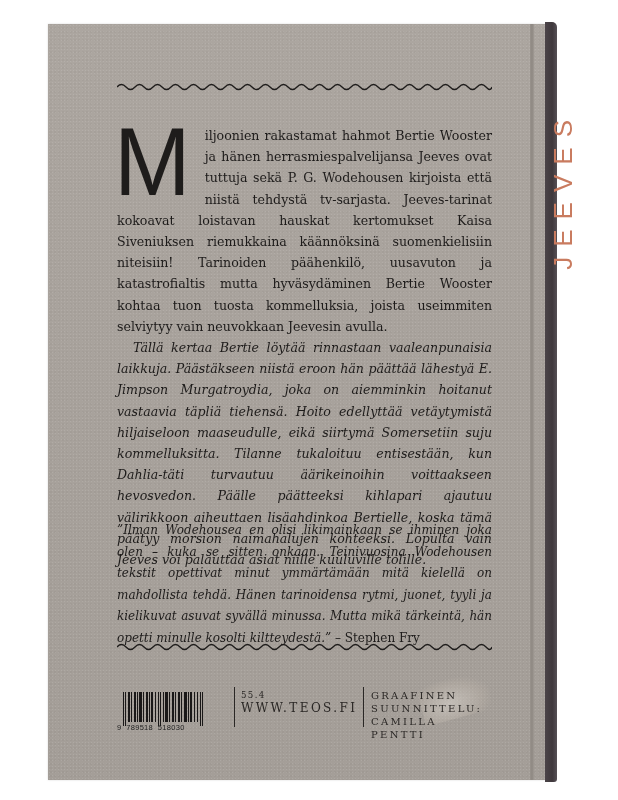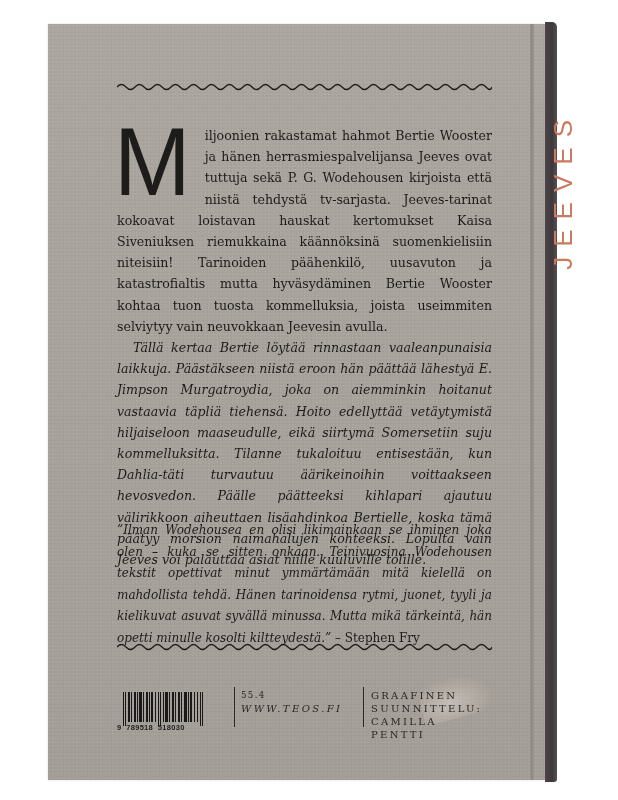--- a/index.html
+++ b/index.html
@@ -72,7 +72,7 @@
     position: absolute; top: 2px;
     font-size: 8.6px; line-height: 13px; color: #2a2725; letter-spacing: 1.4px;
   }
-  .info .caps { letter-spacing: 2.4px; font-size: 10px; font-style: italic; }
+  .info .caps { letter-spacing: 2.4px; font-size: 12px; }
   .design {
     position: absolute; top: 2px; left: 254px;
     font-size: 10px; line-height: 13px; color: #2a2725; letter-spacing: 2.3px;

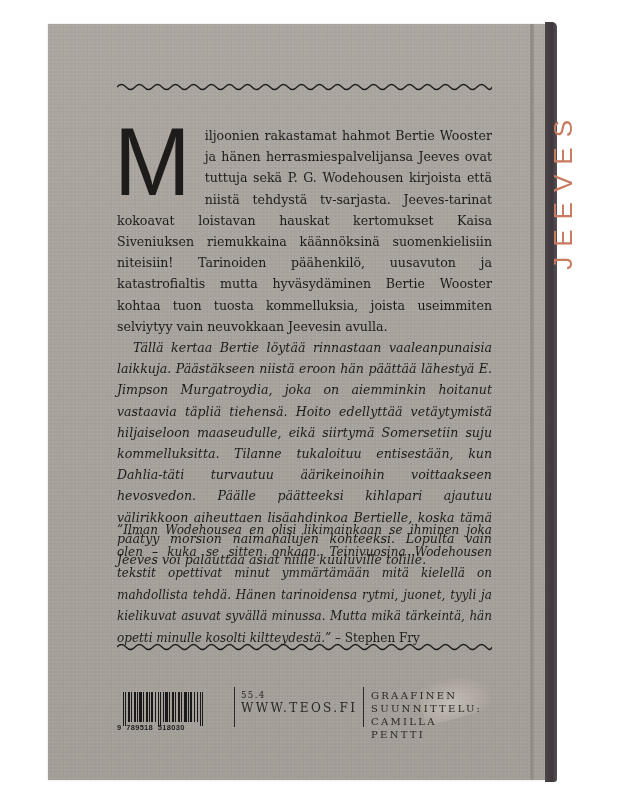--- a/index.html
+++ b/index.html
@@ -65,7 +65,7 @@
   .barcode-num {
     position: absolute; left: 0; top: 36px; width: 92px;
     font-family: "Liberation Sans", sans-serif; font-size: 7.5px; color: #222;
-    letter-spacing: 0.3px; white-space: pre; font-weight: bold;
+    letter-spacing: 0.3px; white-space: pre;
   }
   .vline { position: absolute; top: 0; width: 1.3px; height: 40px; background: #2a2725; }
   .info {

